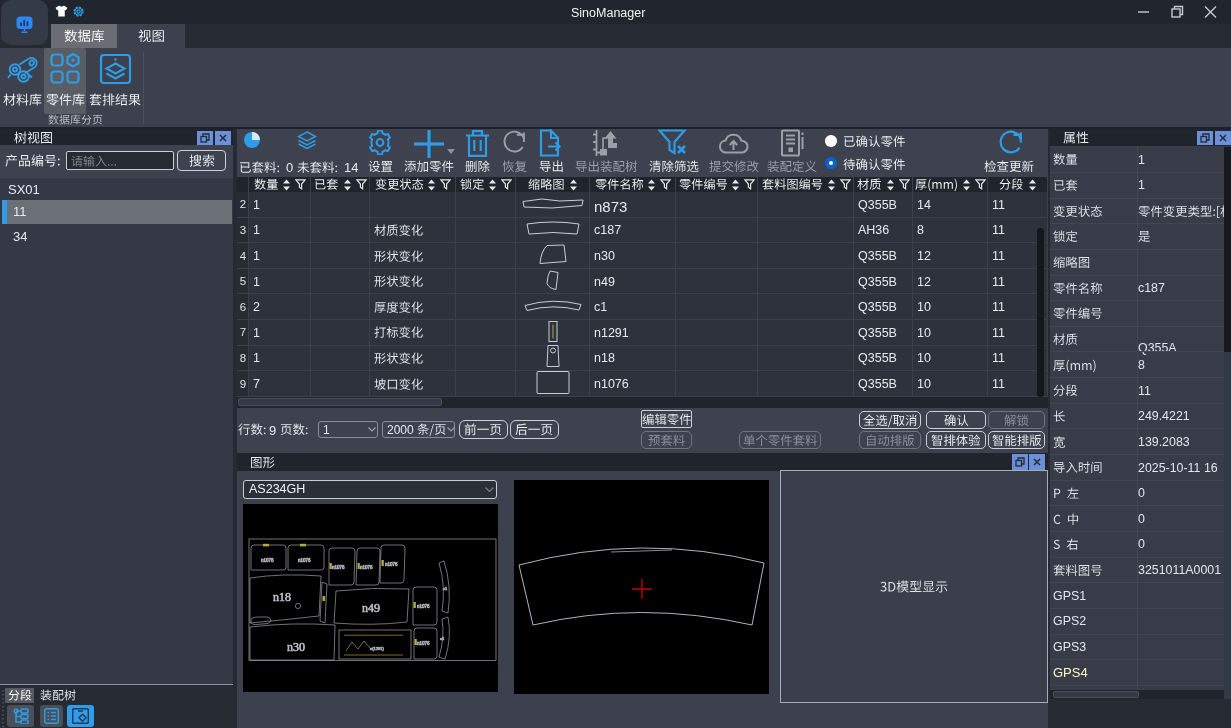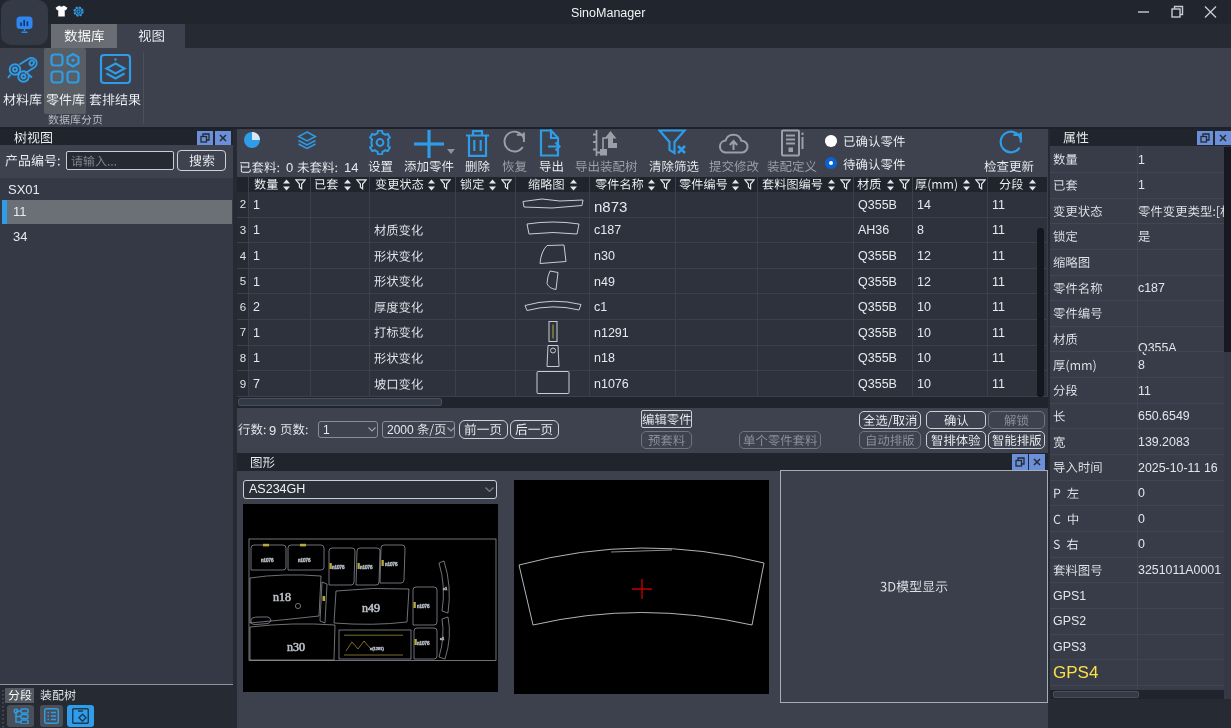--- a/index.html
+++ b/index.html
@@ -1304,7 +1304,7 @@
       </svg>
     </div>
     <div class="abs row" style="left:88px;top:263.7px;height:13px;white-space:nowrap">
-      <span style="font-size:12.4px;color:#e2e5ea">650.6549</span>
+      <span style="font-size:12.4px;color:#e2e5ea">249.4221</span>
     </div>
     <div class="abs" style="left:0;top:282.4px;width:174px;height:1px;background:#414752"></div>
     <div class="abs row" style="left:3px;top:289.4px;height:13px">

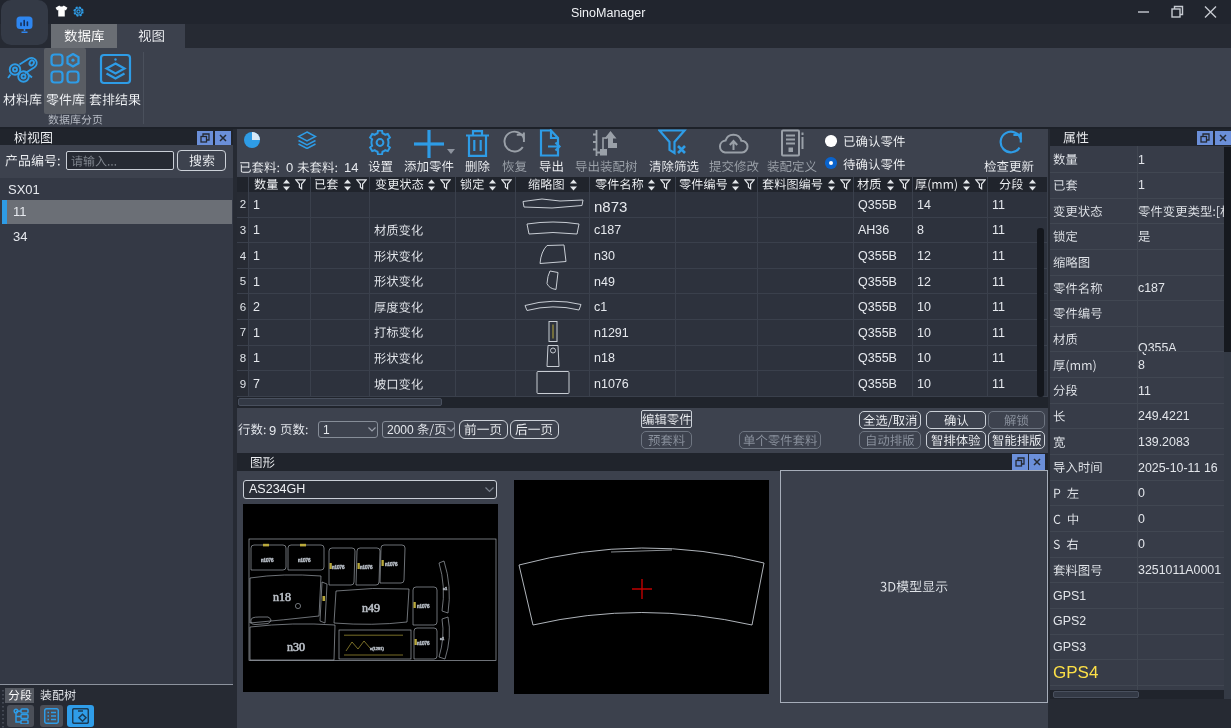--- a/index.html
+++ b/index.html
@@ -1395,7 +1395,7 @@
     </div>
     <div class="abs" style="left:0;top:513.2px;width:174px;height:1px;background:#414752"></div>
     <div class="abs row" style="left:3px;top:520.2px;height:13px">
-      <span style="font-size:17px;color:#fde047">GPS4</span>
+      <span style="font-size:13px;color:#fef9c3">GPS4</span>
     </div>
     <div class="abs" style="left:0;top:538.8px;width:174px;height:1px;background:#414752"></div>
     <div class="abs" style="left:87px;top:0;width:1px;height:544px;background:#414752"></div>

